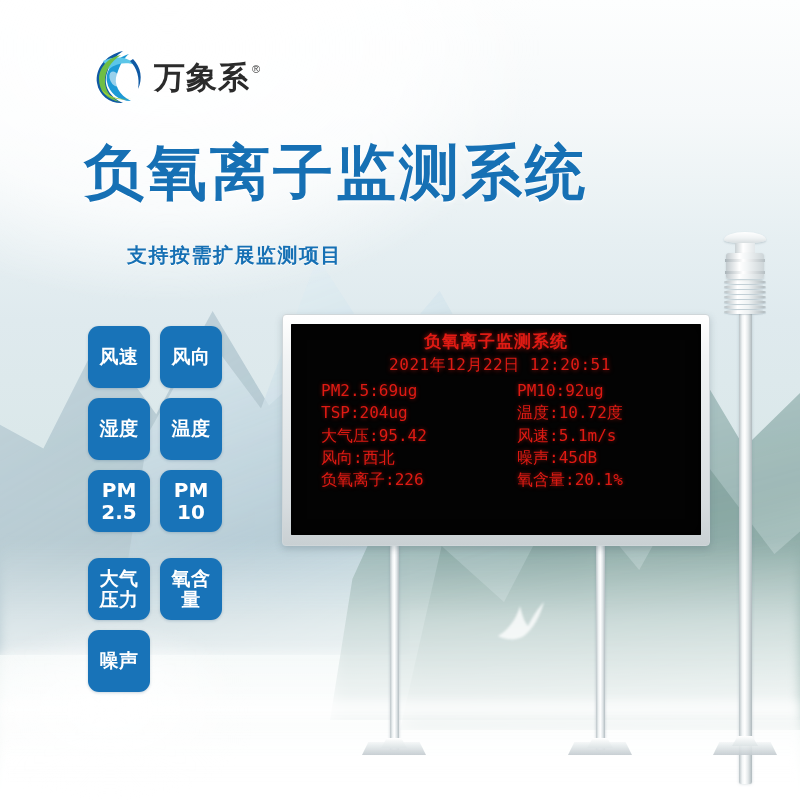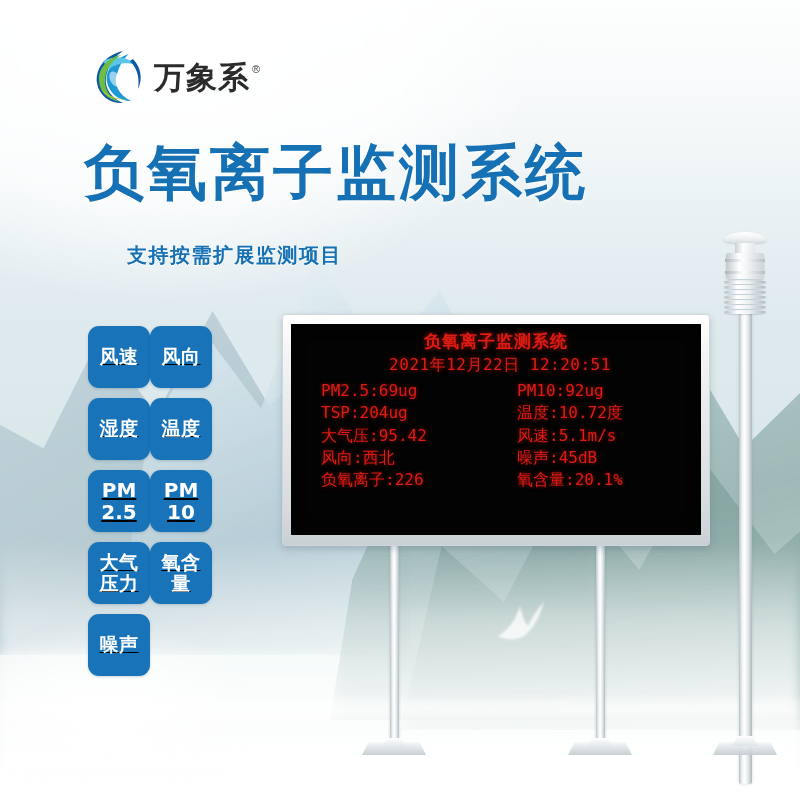--- a/index.html
+++ b/index.html
@@ -99,7 +99,7 @@
 
   
   .badges{position:absolute;left:88px;top:326px;width:152px;}
-  .badge-row{display:flex;margin-bottom:10px;text-decoration:underline;}
+  .badge-row{display:flex;gap:10px;margin-bottom:10px;}
   .badge{
     width:62px;height:62px;border-radius:11px;background:#1873b8;
     color:#ffffff;display:flex;flex-direction:column;align-items:center;justify-content:center;

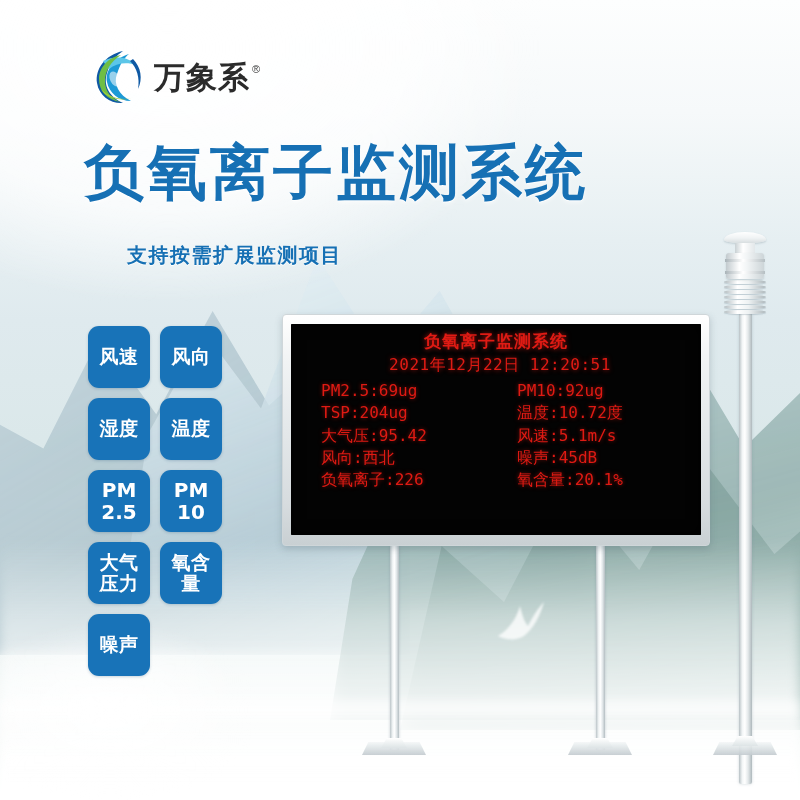--- a/index.html
+++ b/index.html
@@ -107,7 +107,7 @@
     font-size:19px;font-weight:bold;line-height:1.12;text-align:center;letter-spacing:.5px;
     box-shadow:0 1px 3px rgba(20,70,110,.22);
   }
-  .badge.two-line{font-size:19px;}
+  .badge.two-line{font-size:19px;margin-top:16px;}
   .badge.latin{font-size:20px;letter-spacing:0;}
   .badge span{display:block;}
 

